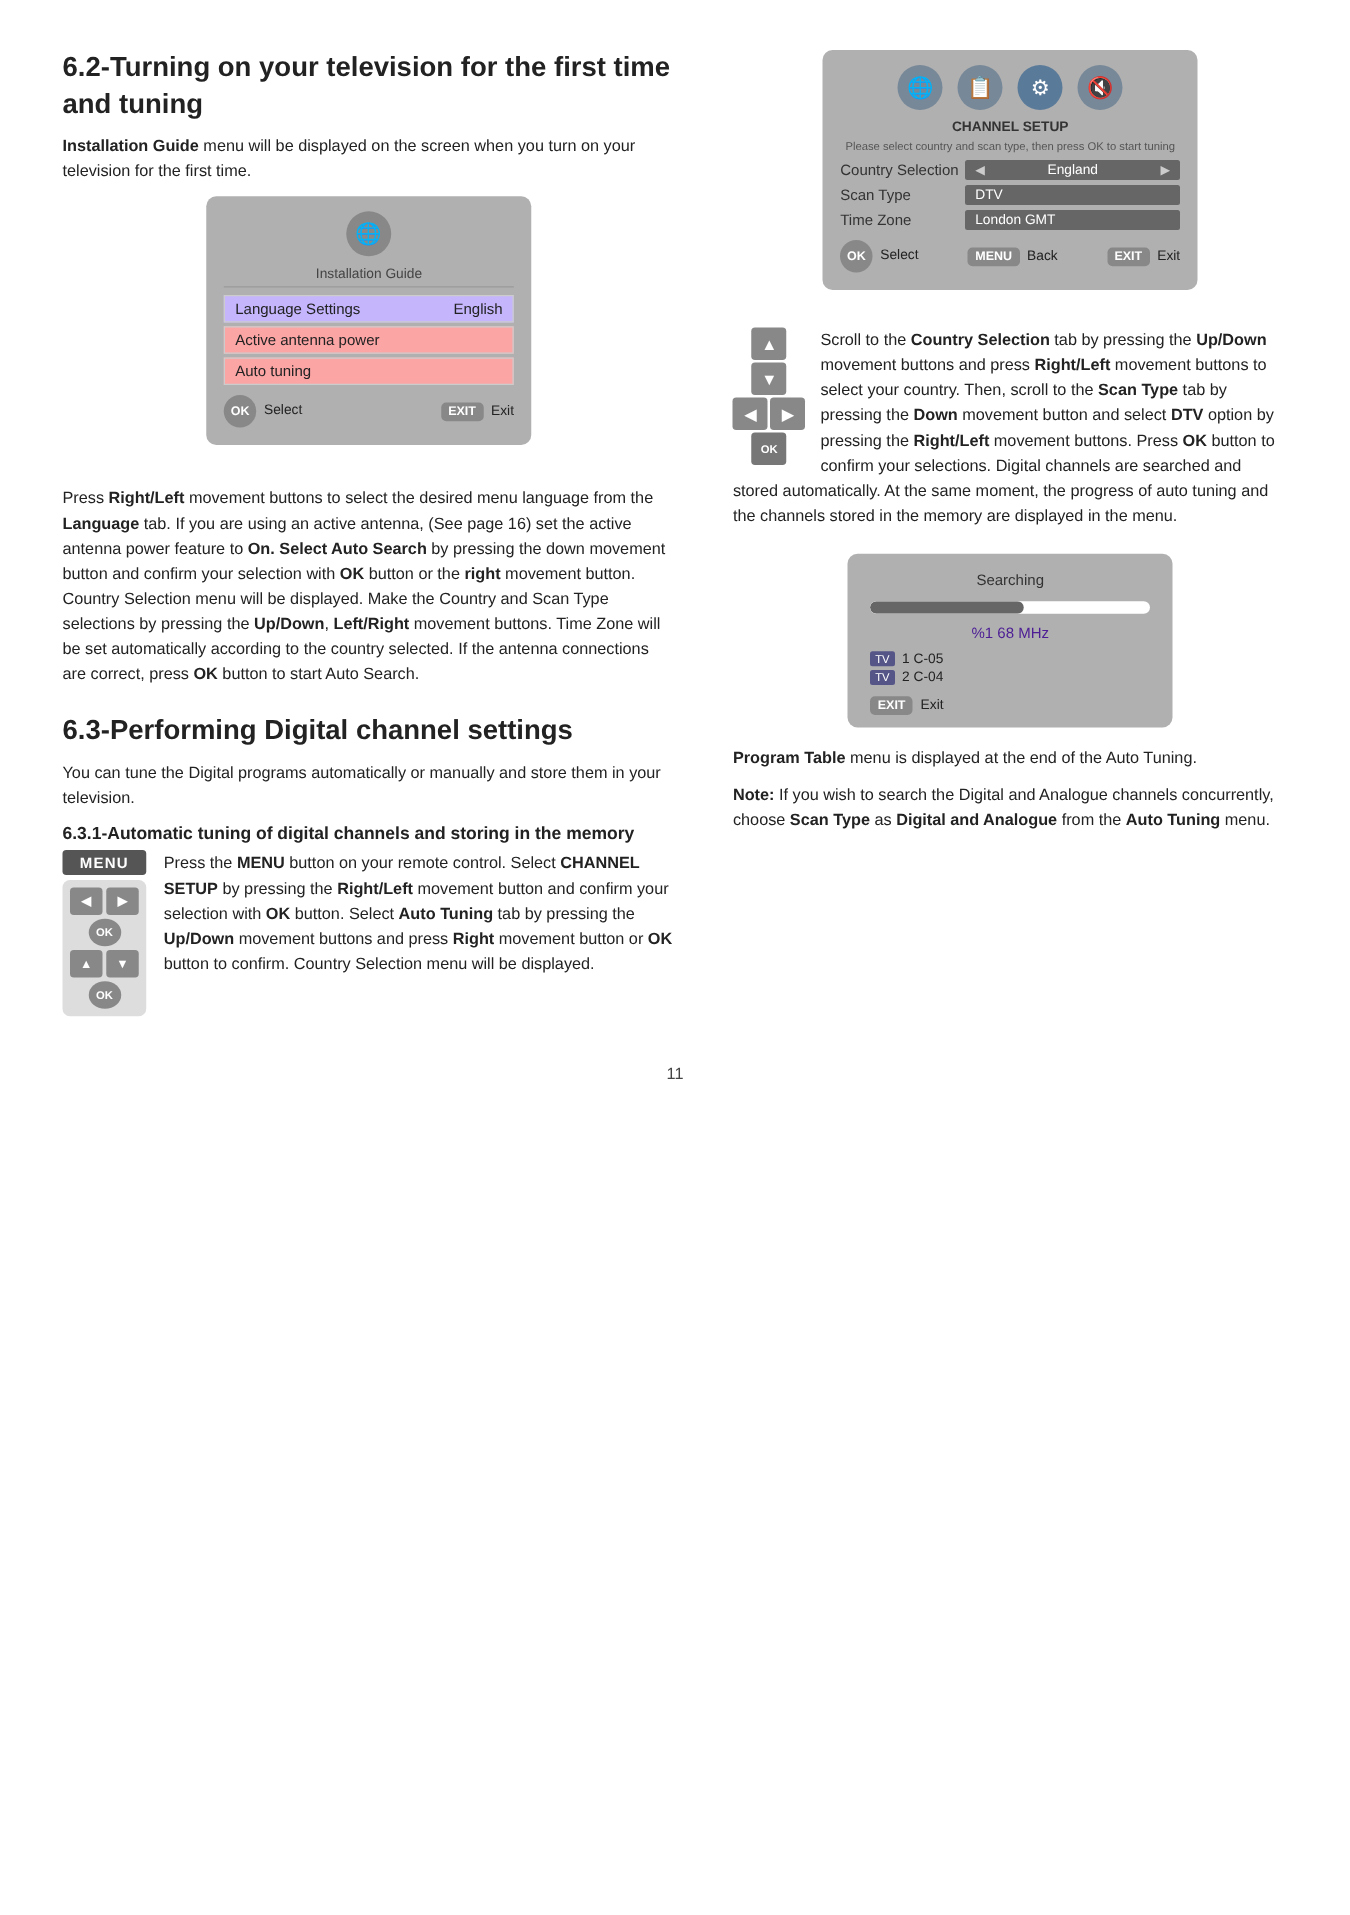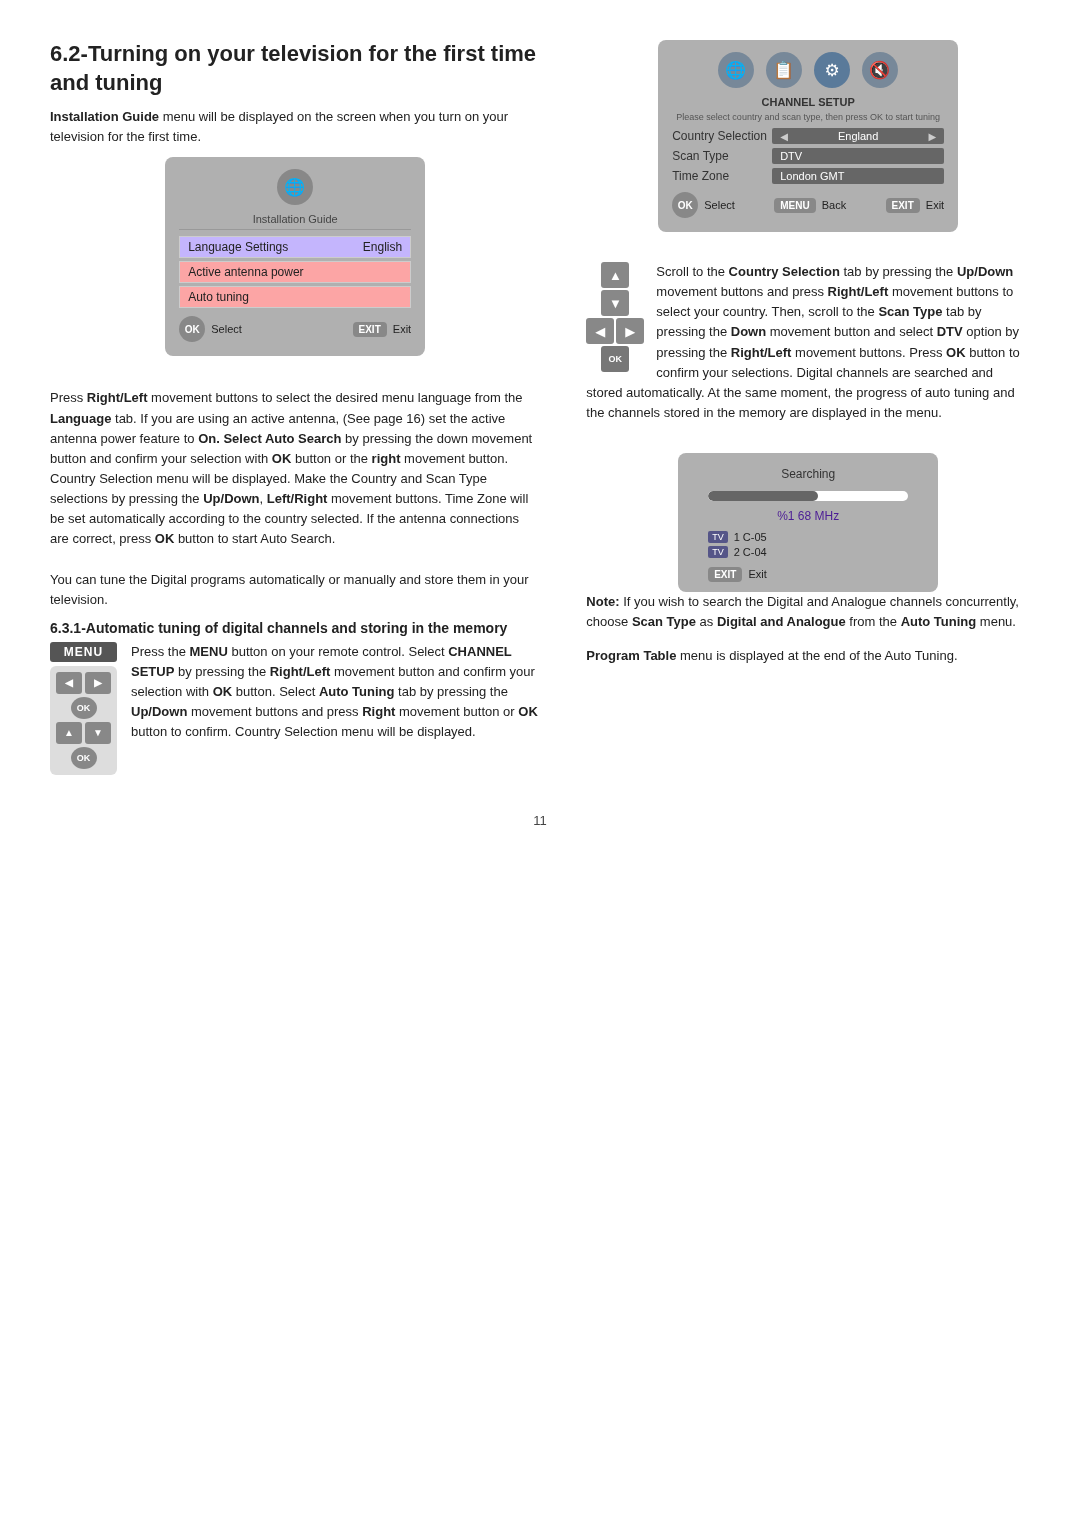--- a/index.html
+++ b/index.html
@@ -261,9 +261,8 @@
     .searching-box {
       background: #b0b0b0;
       border-radius: 8px;
-      padding: 14px 30px 12px;
+      padding: 14px 18px 12px;
       width: 260px;
-      margin-top: 10px;
     }
 
     .searching-title {

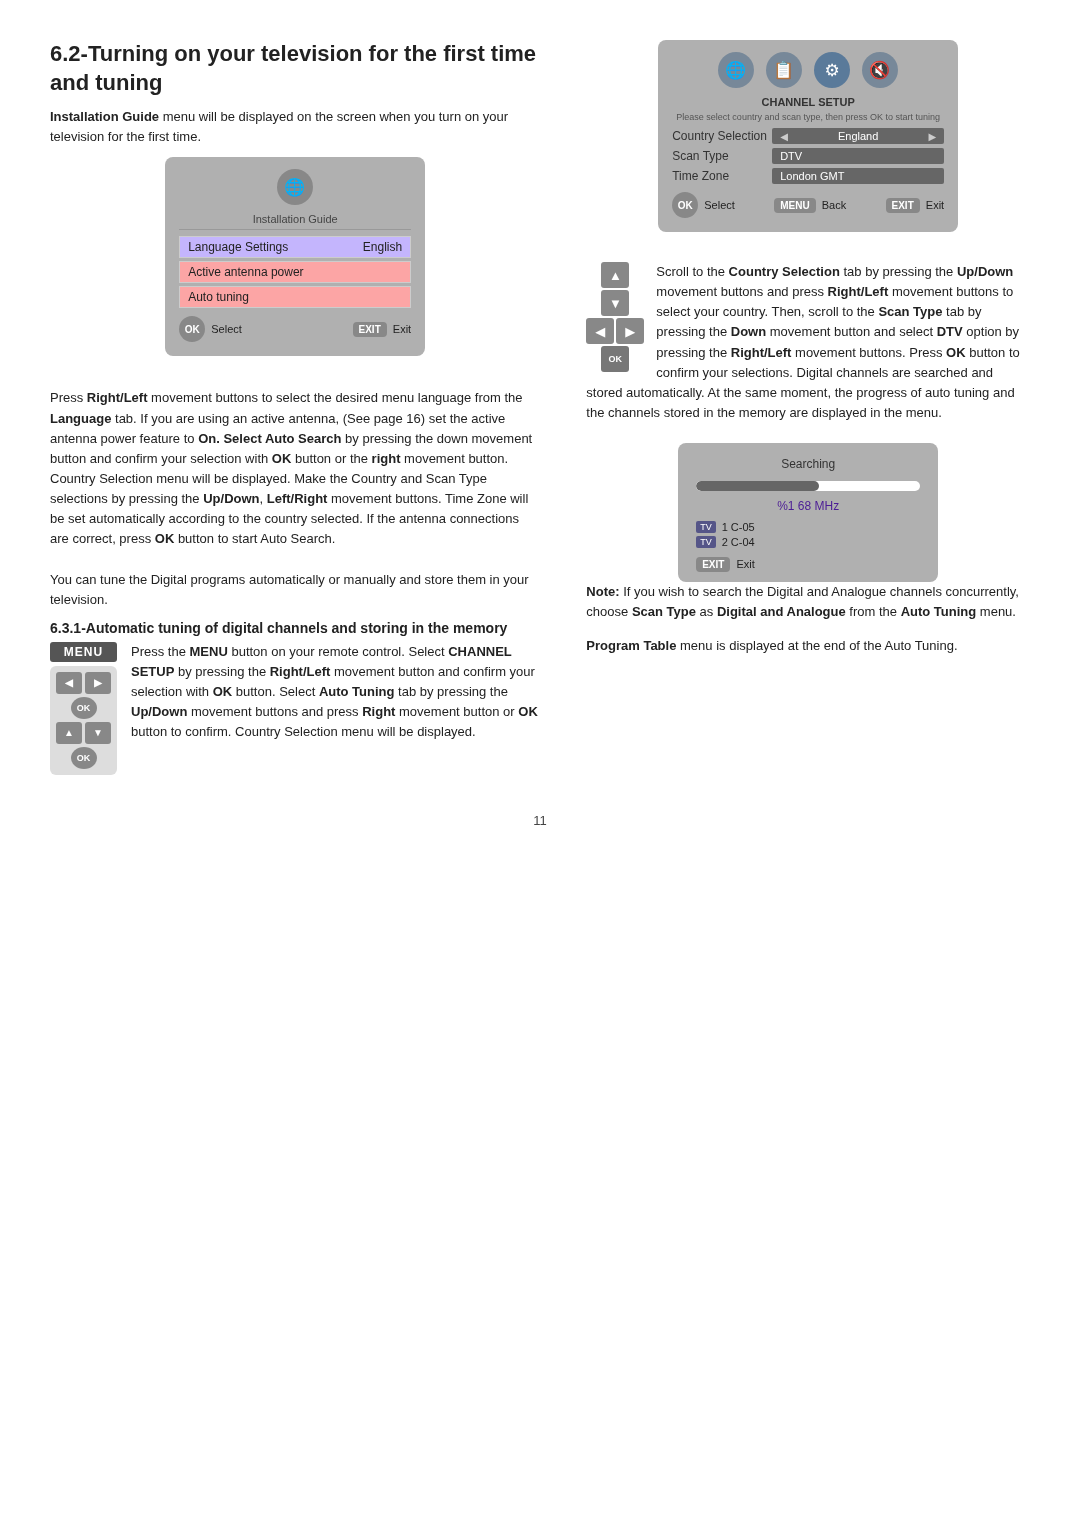--- a/index.html
+++ b/index.html
@@ -421,6 +421,7 @@
       </p>
 
       <div class="section-6-3">
+        <h2>6.3-Performing Digital channel settings</h2>
         <p>You can tune the Digital programs automatically or manually and store them in your television.</p>
 
         <h4>6.3.1-Automatic tuning of digital channels and storing in the memory</h4>

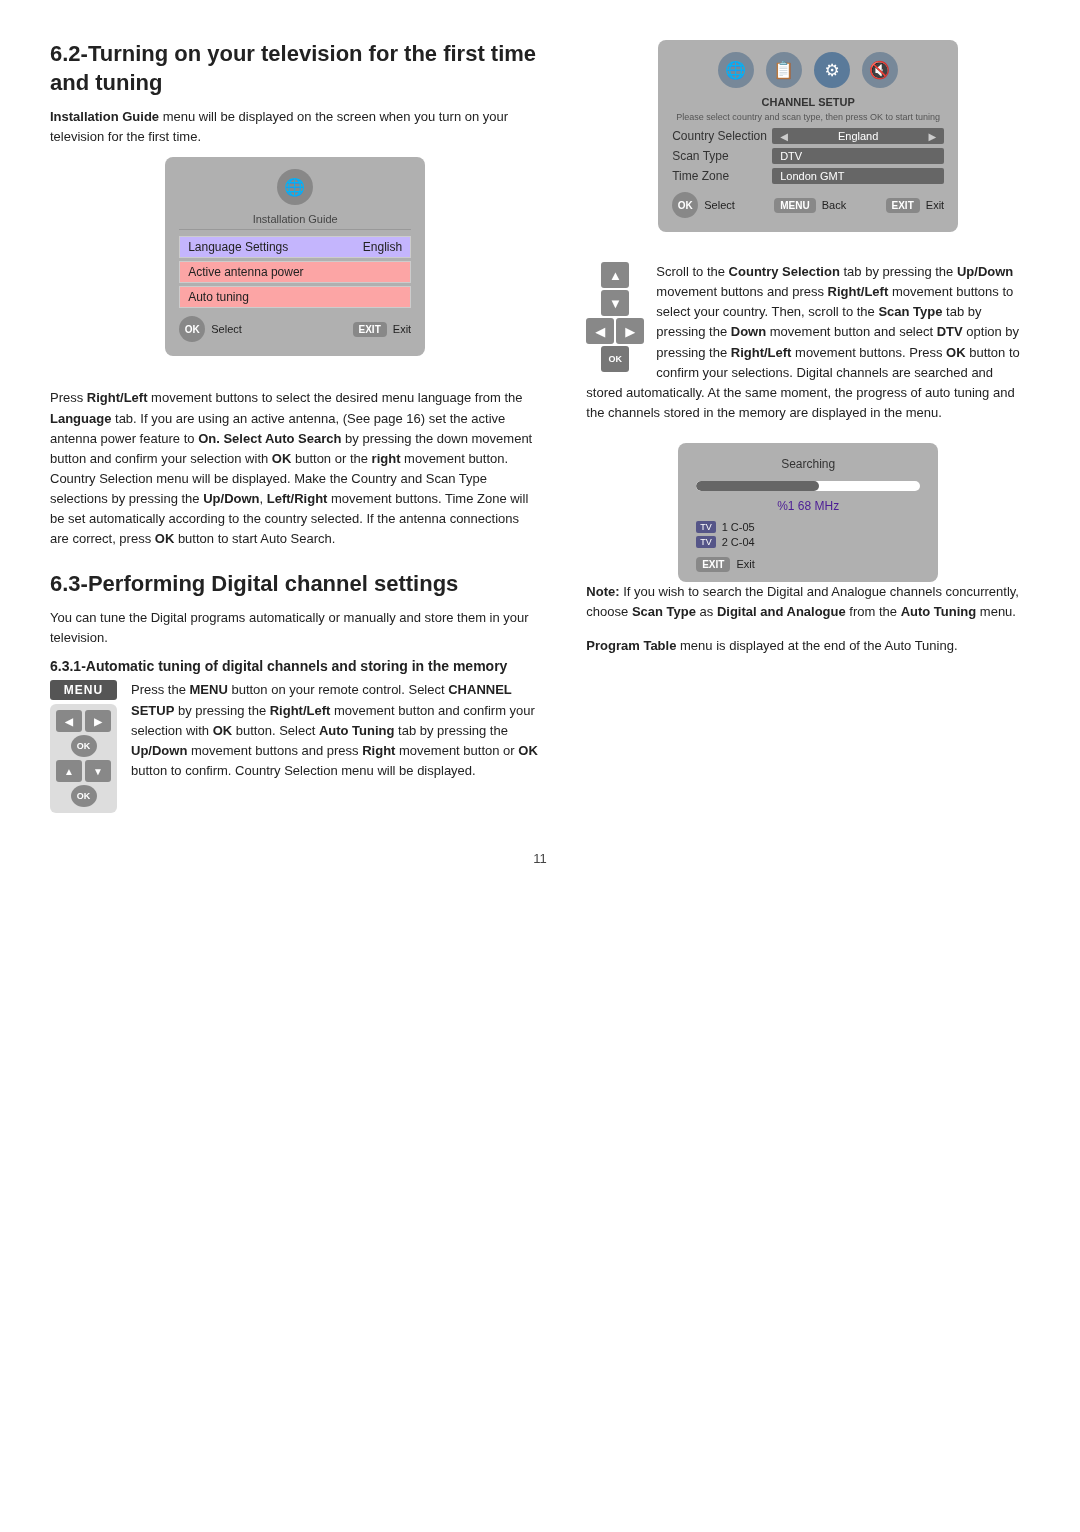--- a/index.html
+++ b/index.html
@@ -545,13 +545,13 @@
         </div>
       </div>
 
+      <p style="margin-top:14px;">
+        <strong>Program Table</strong><span> menu is displayed at the end of the Auto Tuning.</span>
+      </p>
+
       <p>
         <strong>Note:</strong> If you wish to search the Digital and Analogue channels concurrently, choose <strong>Scan Type</strong> as <strong>Digital and Analogue</strong> from the <strong>Auto Tuning</strong> menu.
       </p>
-
-      <p style="margin-top:14px;">
-        <strong>Program Table</strong><span> menu is displayed at the end of the Auto Tuning.</span>
-      </p>
     </div>
 
   </div>

